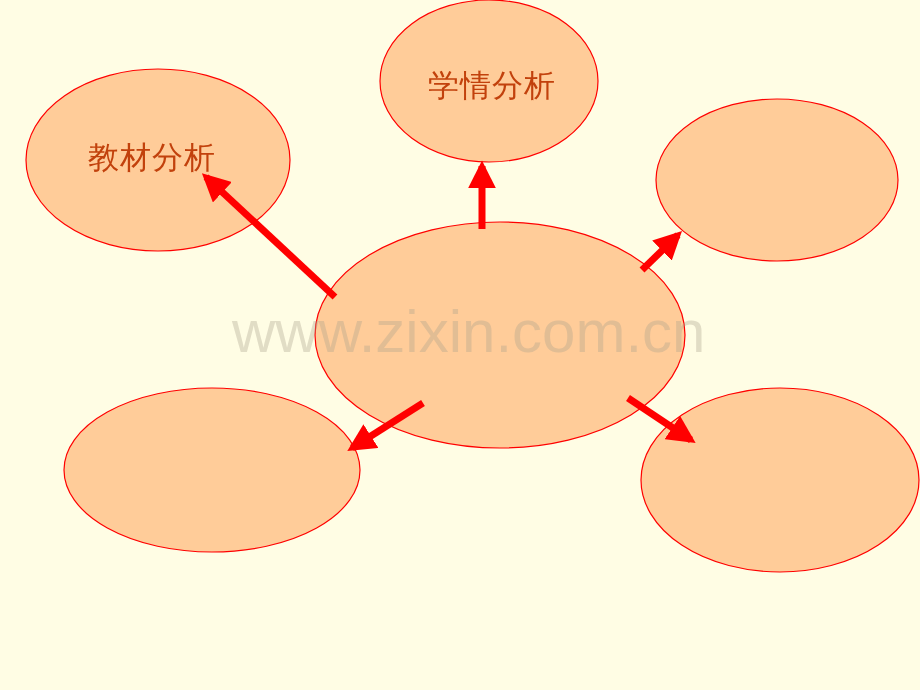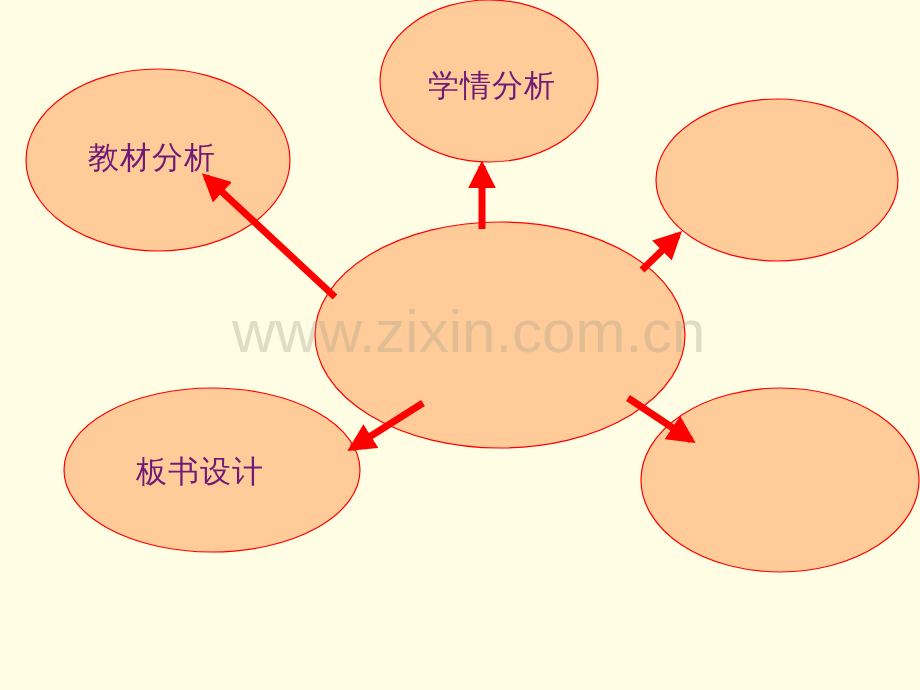--- a/index.html
+++ b/index.html
@@ -25,7 +25,7 @@
     }
     .node-label {
       position: absolute;
-      color: #701a75;
+      color: #c2410c;
       font-family: "DejaVu Serif", "Liberation Serif", serif;
       font-size: 31px;
       line-height: 1;

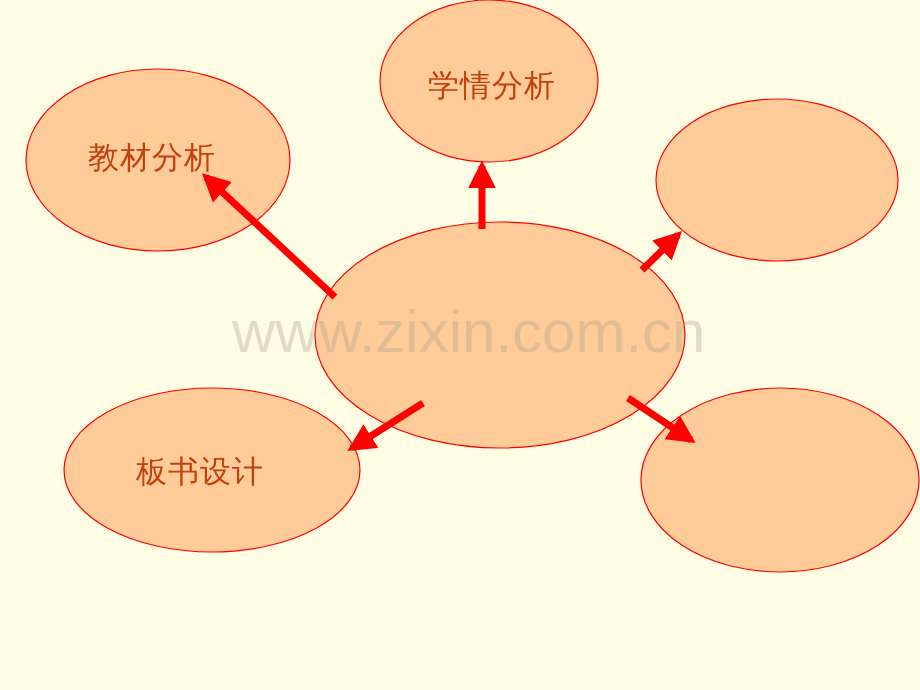--- a/index.html
+++ b/index.html
@@ -87,7 +87,6 @@
 
   <div class="node-label" style="left:152px; top:157px;">教材分析</div>
   <div class="node-label" style="left:492px; top:85px;">学情分析</div>
-  <div class="node-label" style="left:200px; top:471px;">板书设计</div>
 
 </div>
 

